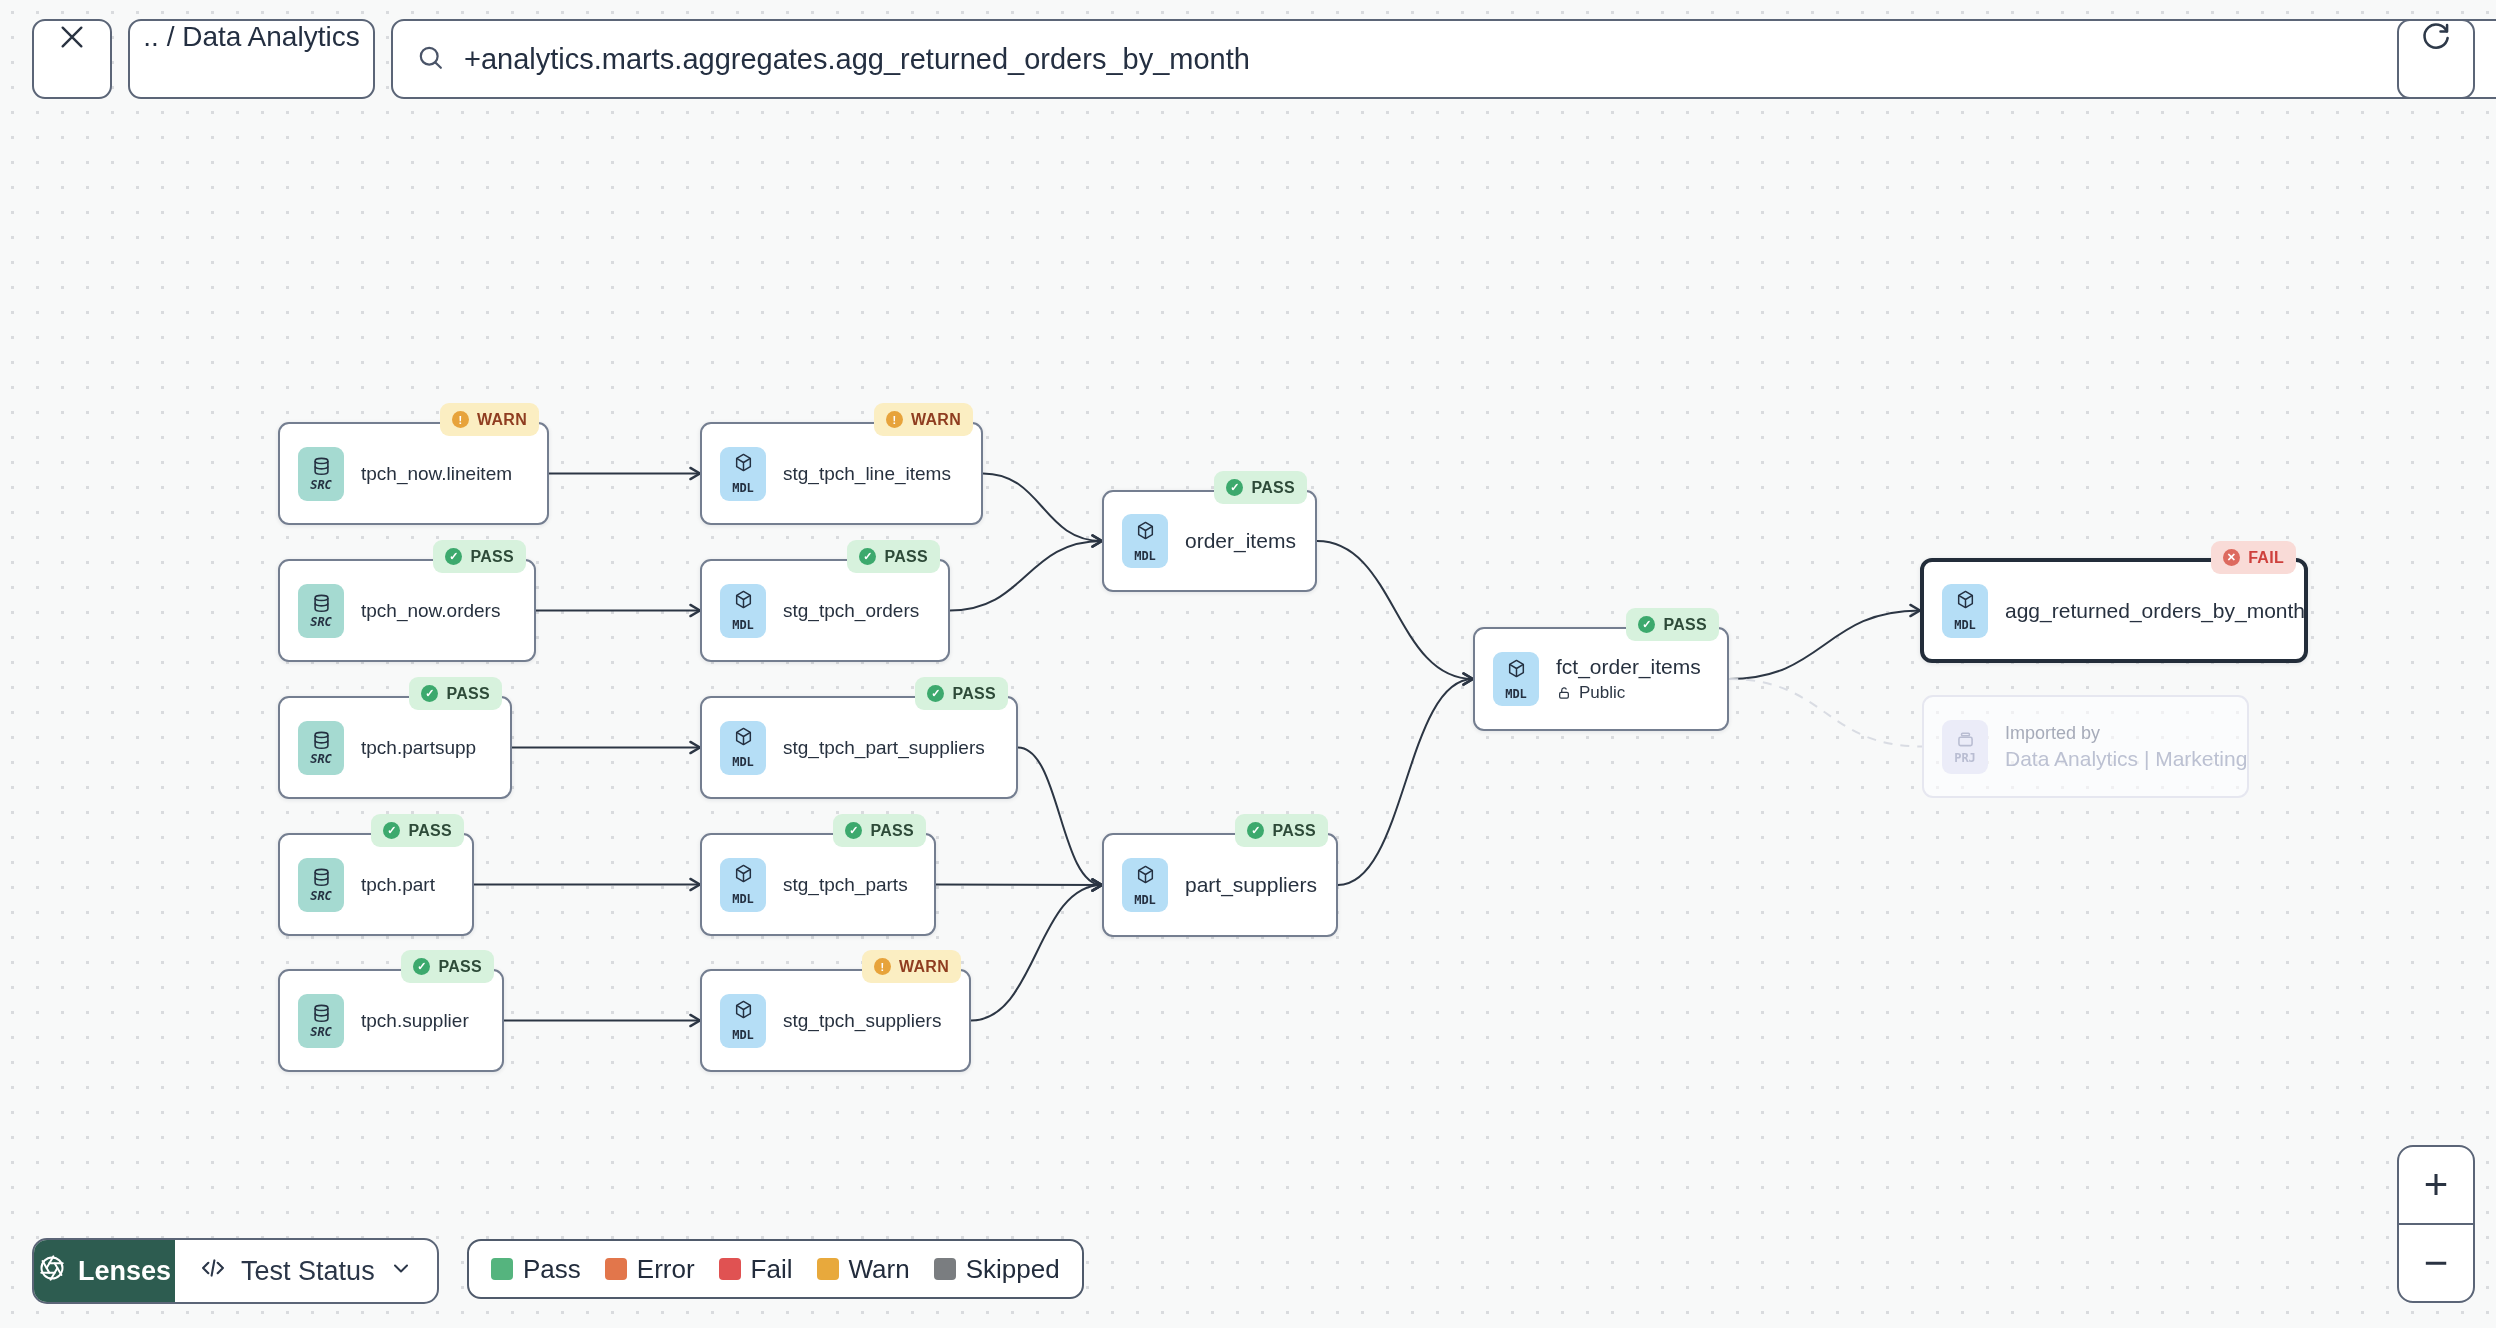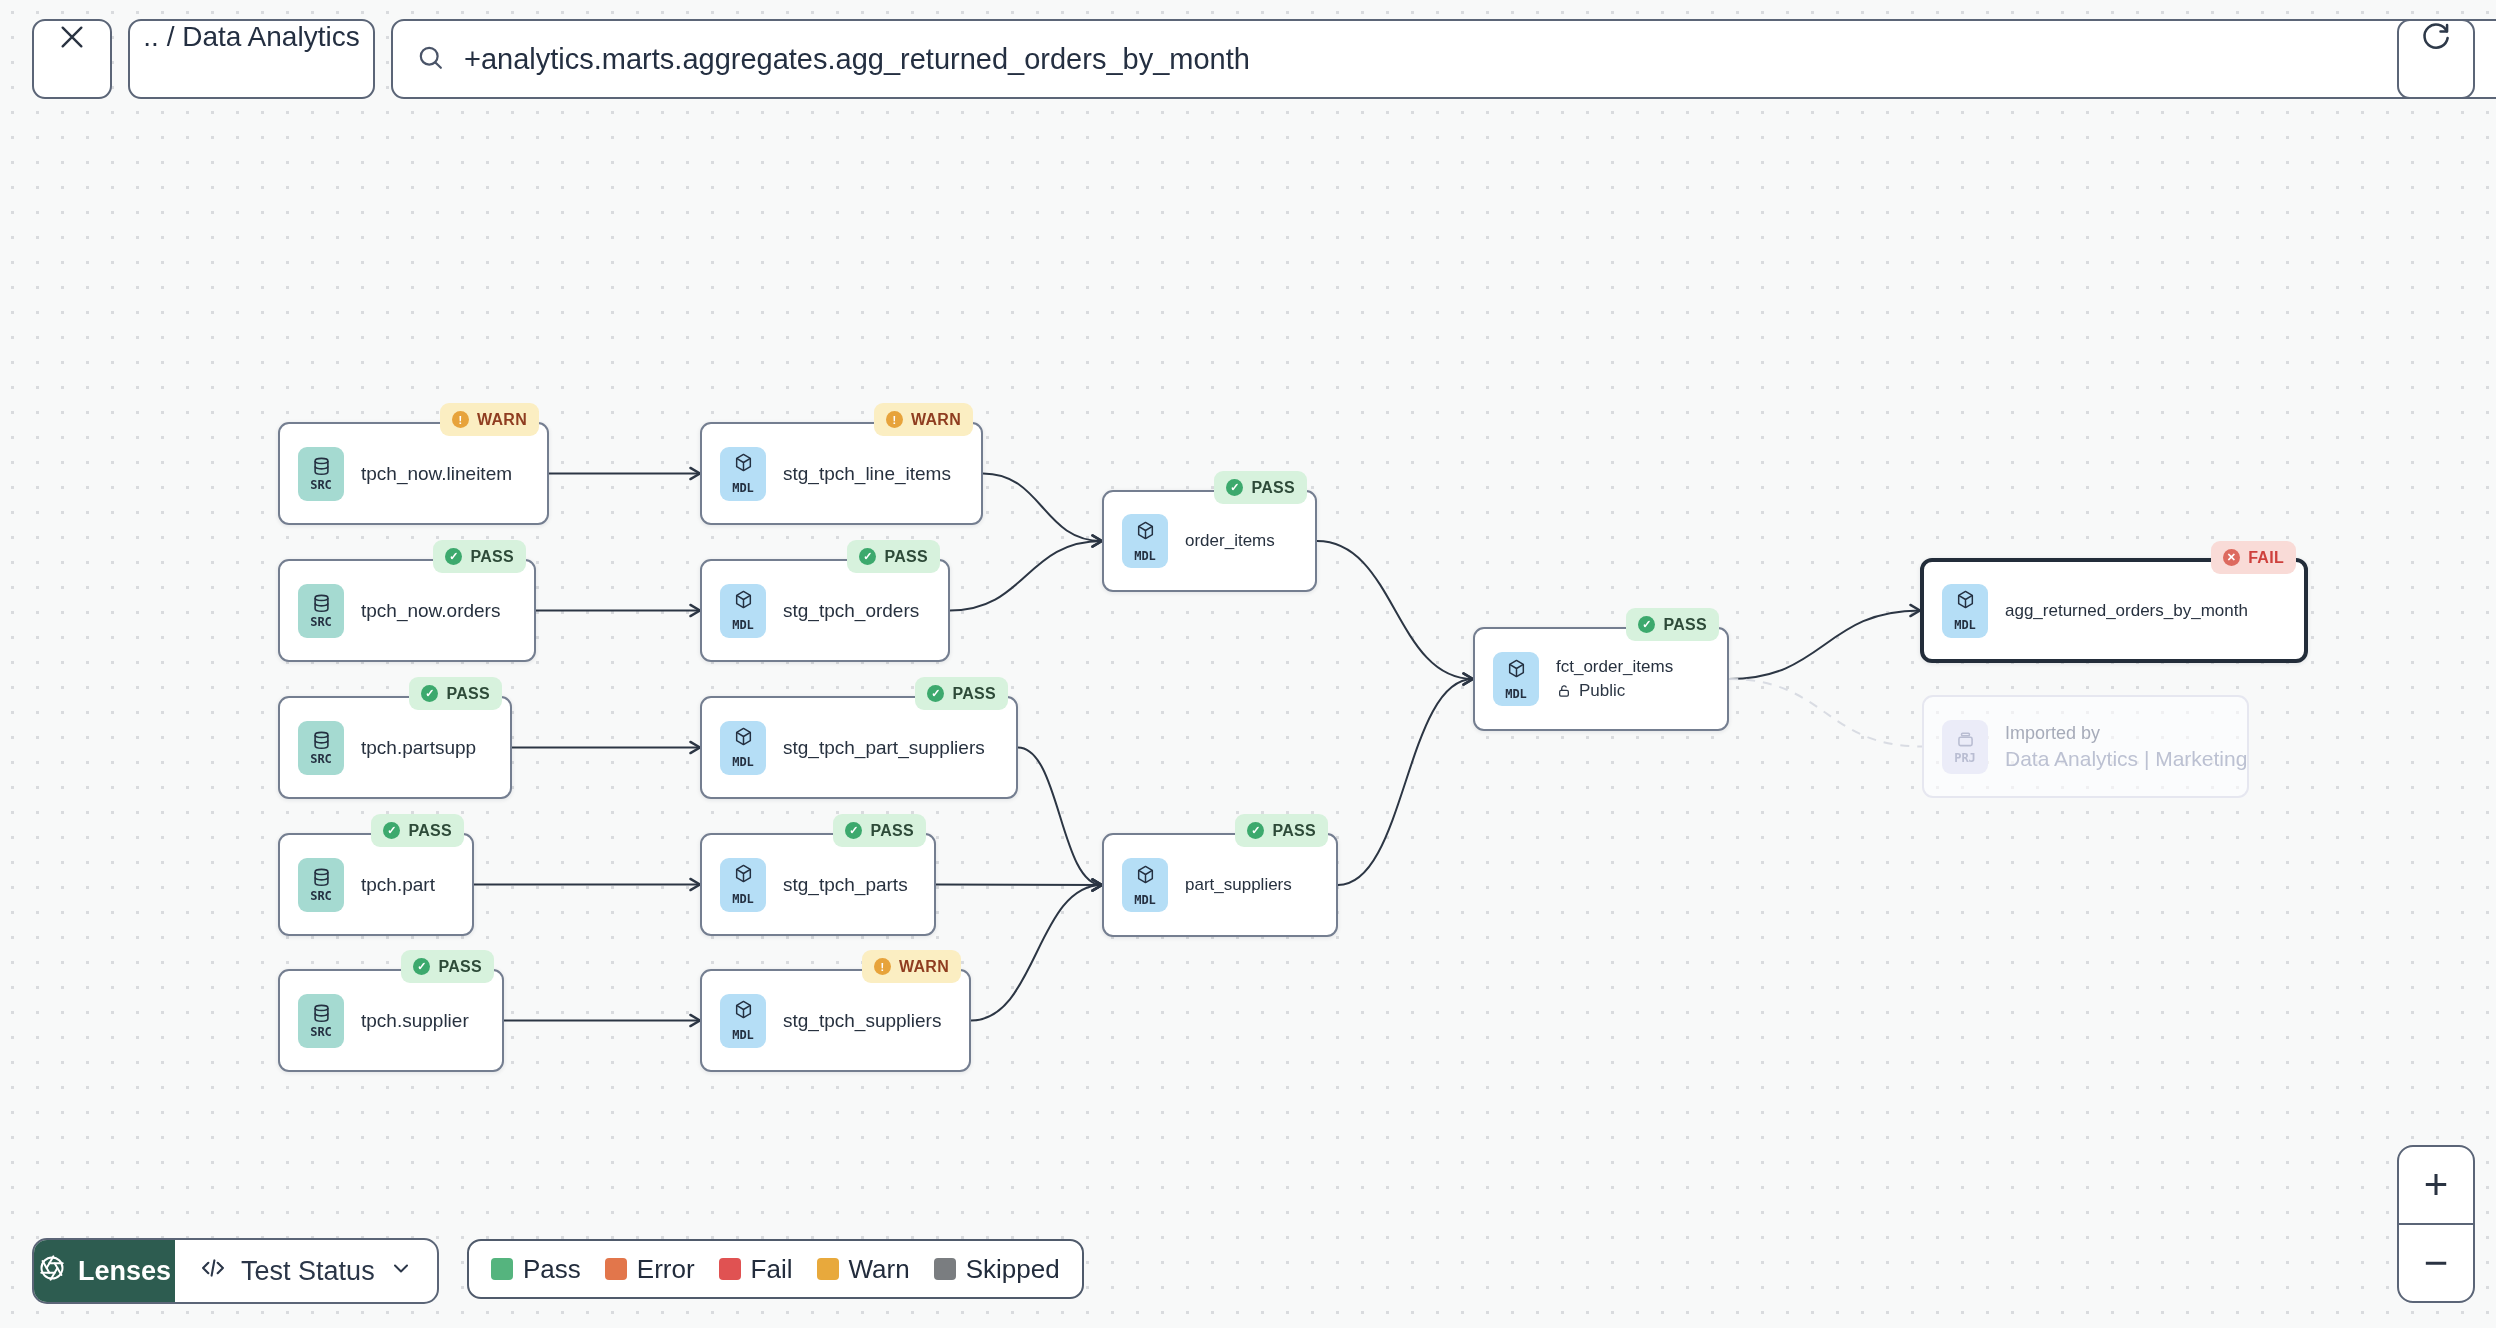--- a/index.html
+++ b/index.html
@@ -33,7 +33,7 @@
         align-items:center;justify-content:center;gap:1px;flex:0 0 auto;color:#243041;}
   .chip svg{width:21px;height:21px;}
   .chip .tlabel{font-family:"DejaVu Sans Mono",monospace;font-size:12px;font-weight:700;}
-  .chip.SRC{background:#a5dad1;}
+  .chip.SRC{background:#a5dad1;font-style:italic;}
   .chip.MDL{background:#b5def6;gap:8px;}
   .chip.PRJ{background:#ebecf8;color:#b9bdd2;}
   .badge{position:absolute;top:-21px;right:8px;height:33px;border-radius:9px;

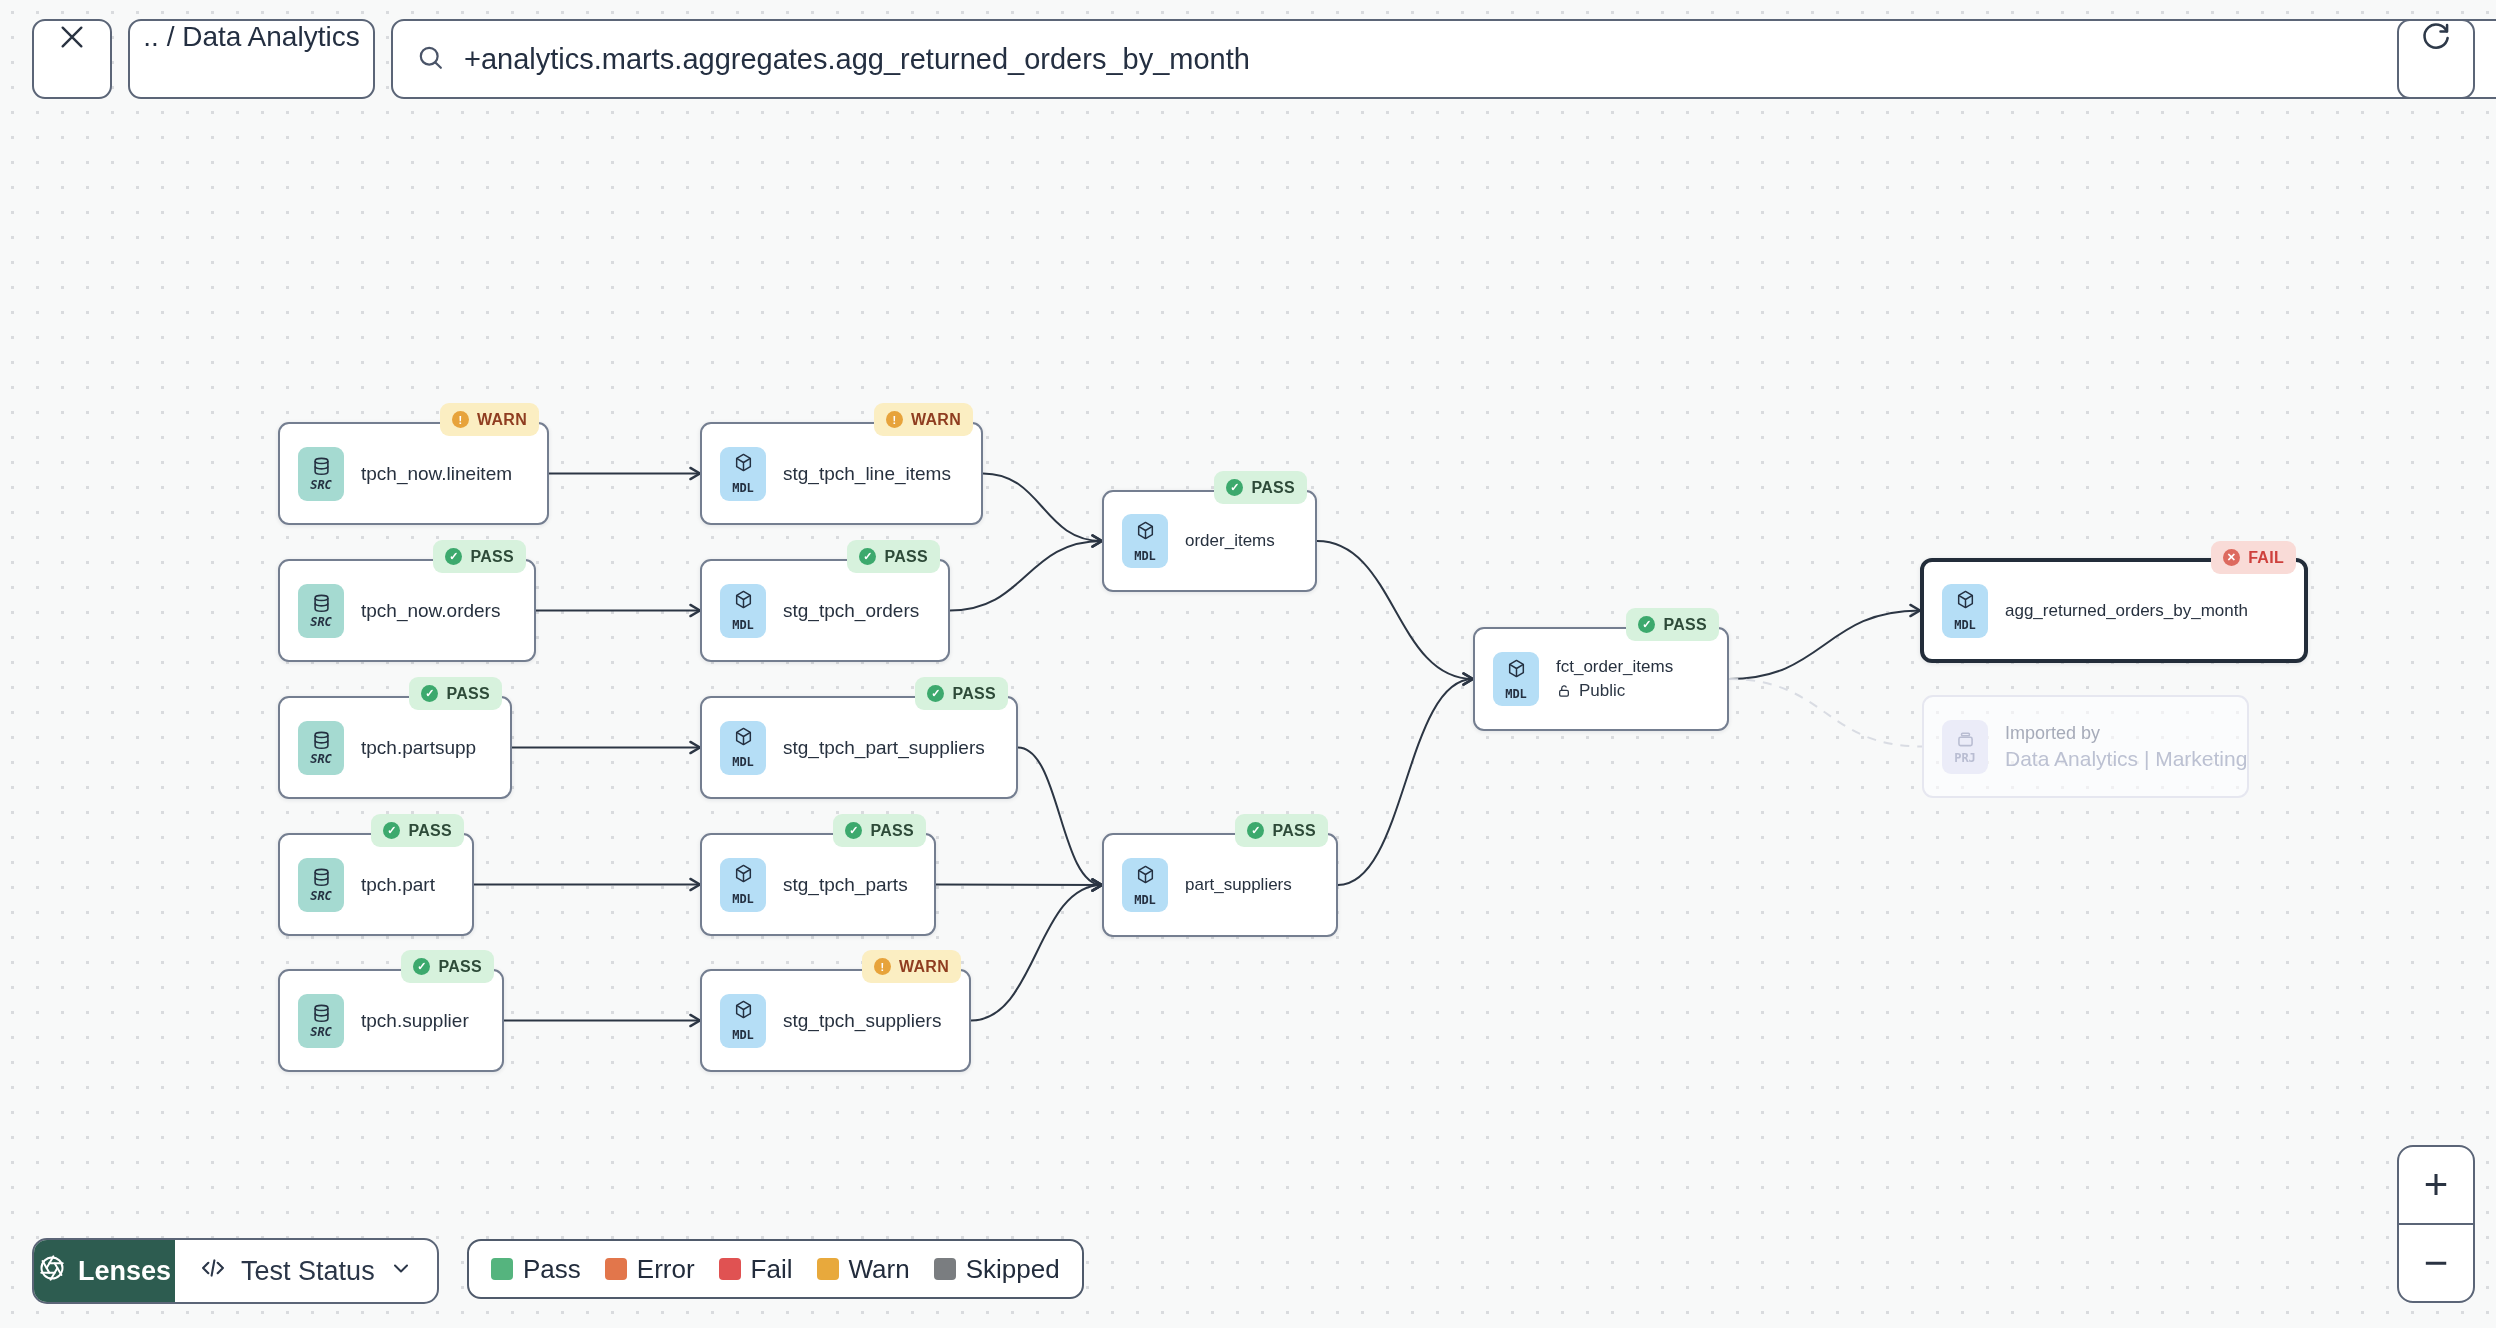--- a/index.html
+++ b/index.html
@@ -24,7 +24,7 @@
         display:flex;align-items:center;gap:17px;padding:0 18px;box-sizing:border-box;
         box-shadow:0 1px 4px rgba(20,30,50,.10);cursor:pointer;}
   .node .title{font-size:19px;color:#27313f;white-space:nowrap;}
-  .node.large .title{font-size:17px;font-weight:500;}
+  .node.large .title{font-size:21px;font-weight:500;}
   .node.selected{border:4px solid #232d3a;border-radius:12px;}
   .node.ghost{background:rgba(253,253,255,.62);border-color:#e6e7f0;box-shadow:none;}
   .node.ghost .title{color:#bcc1d2;font-size:21px;}

